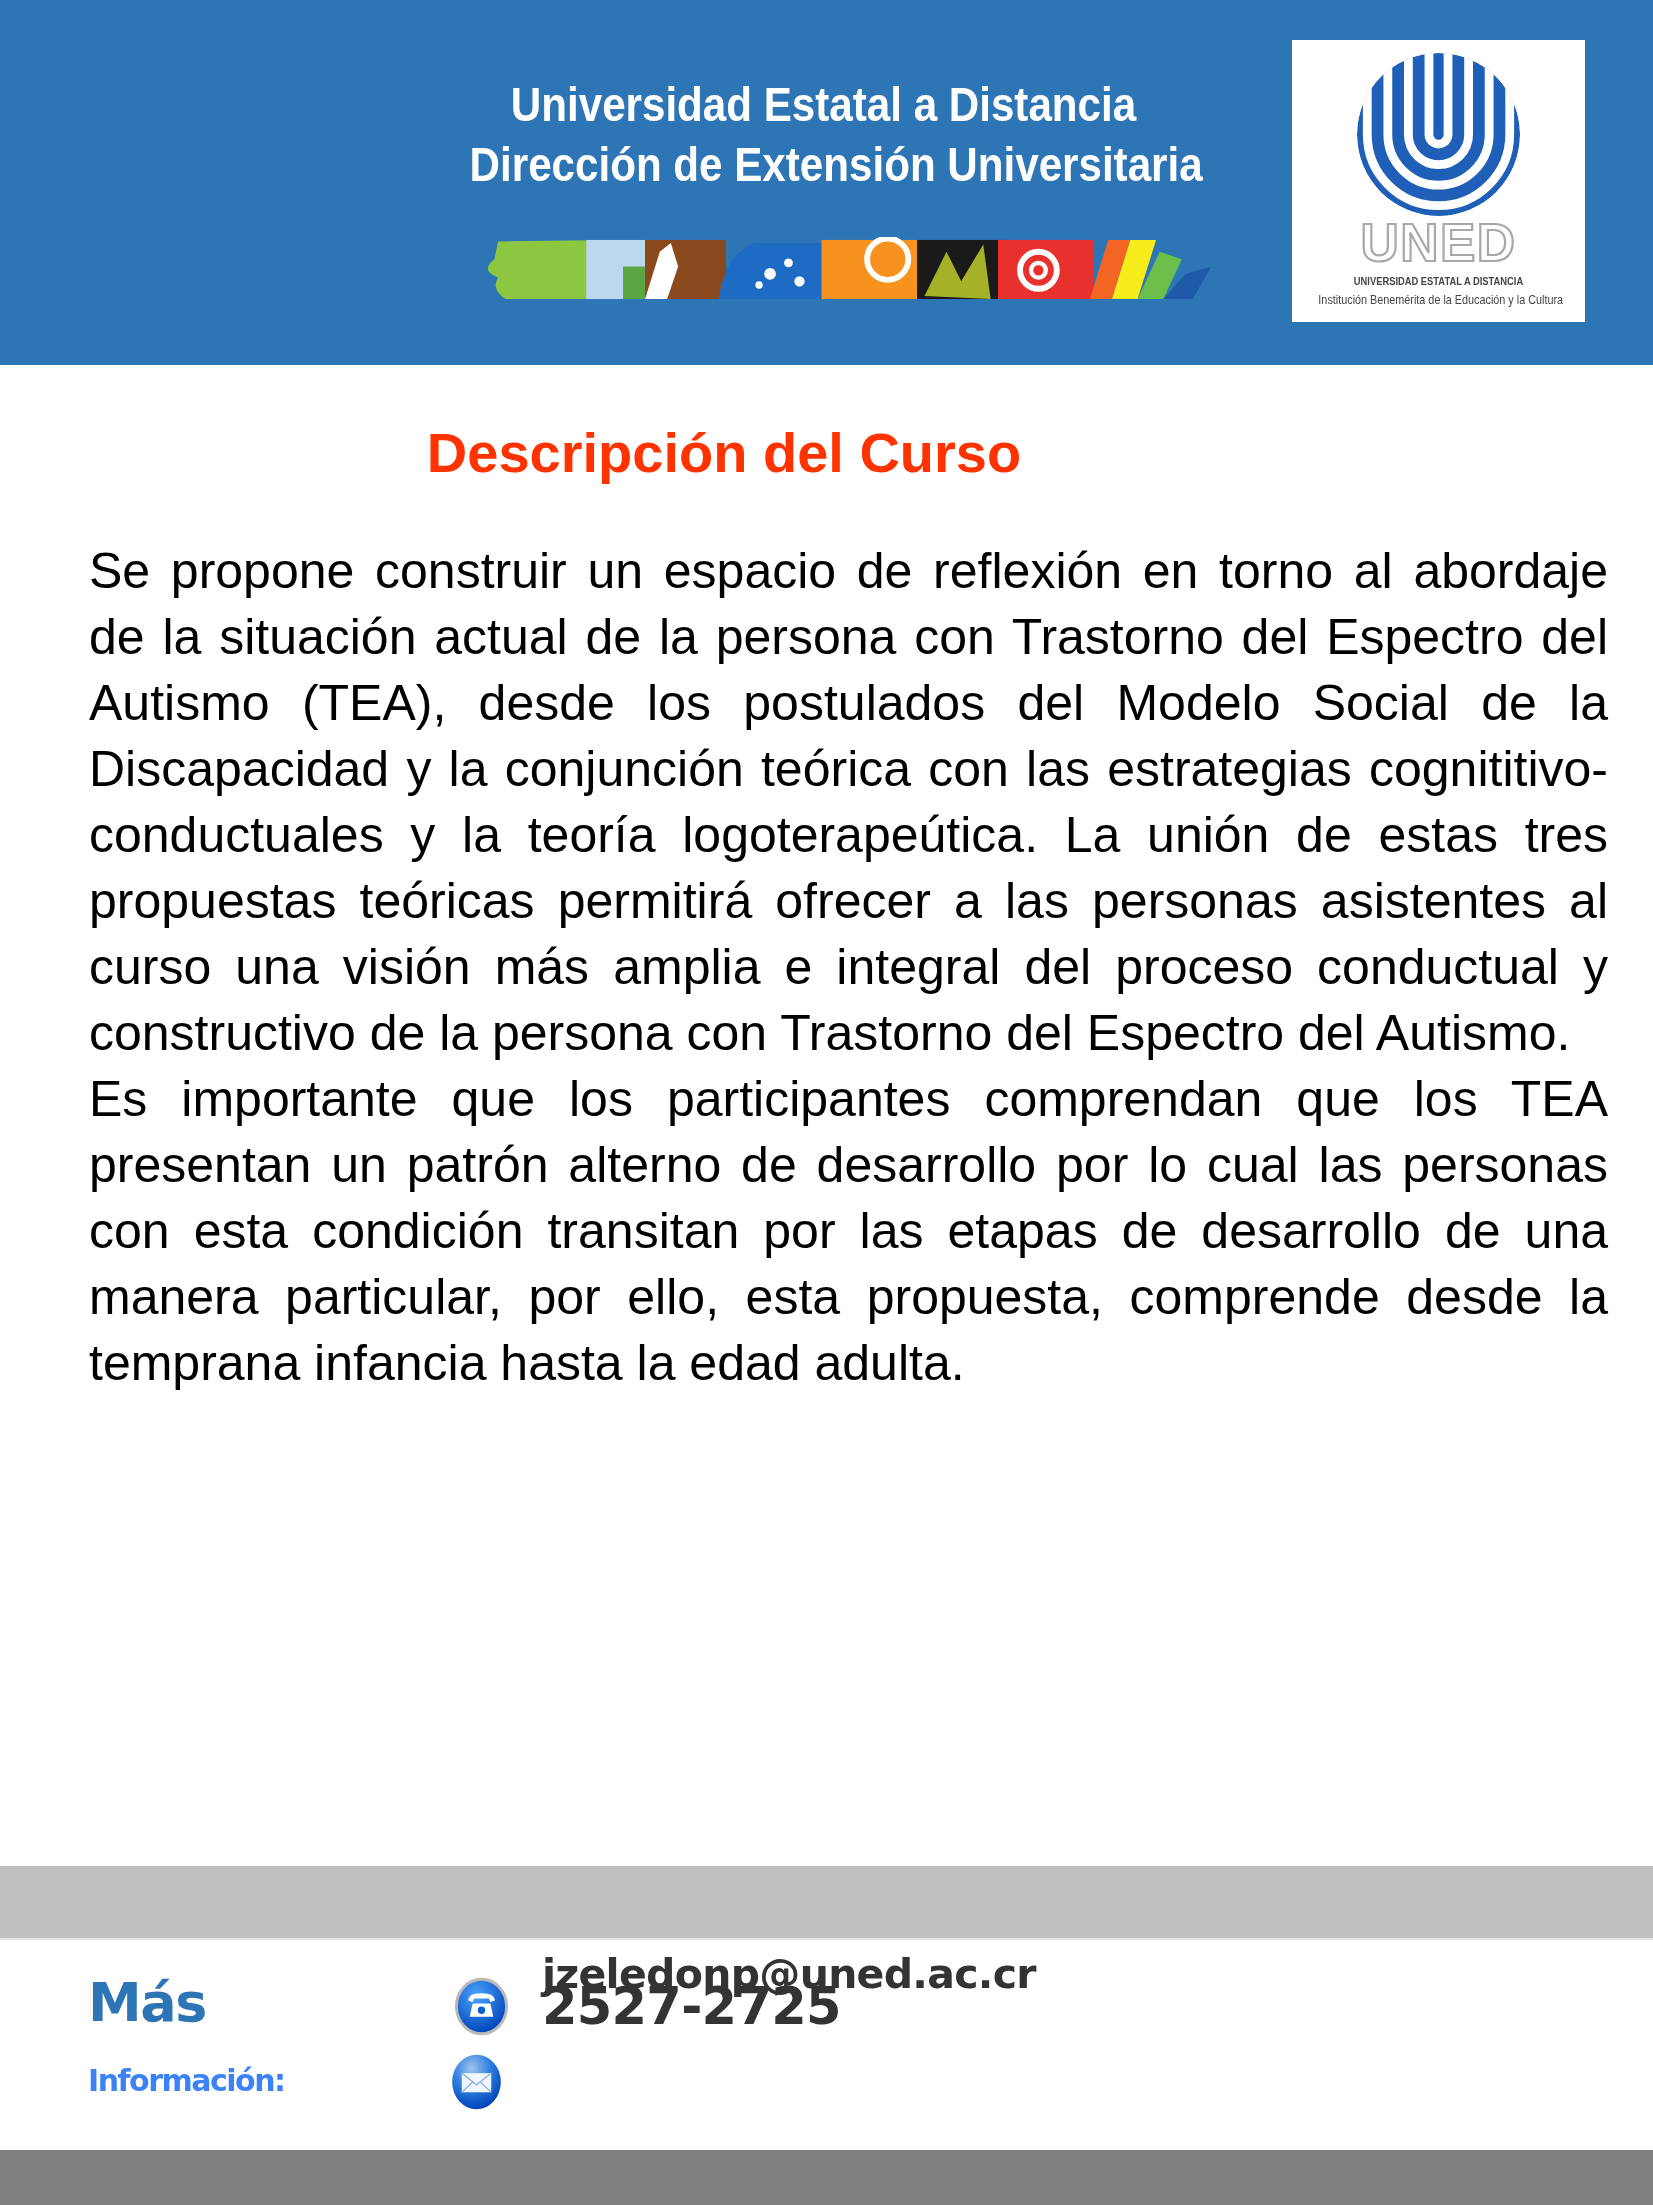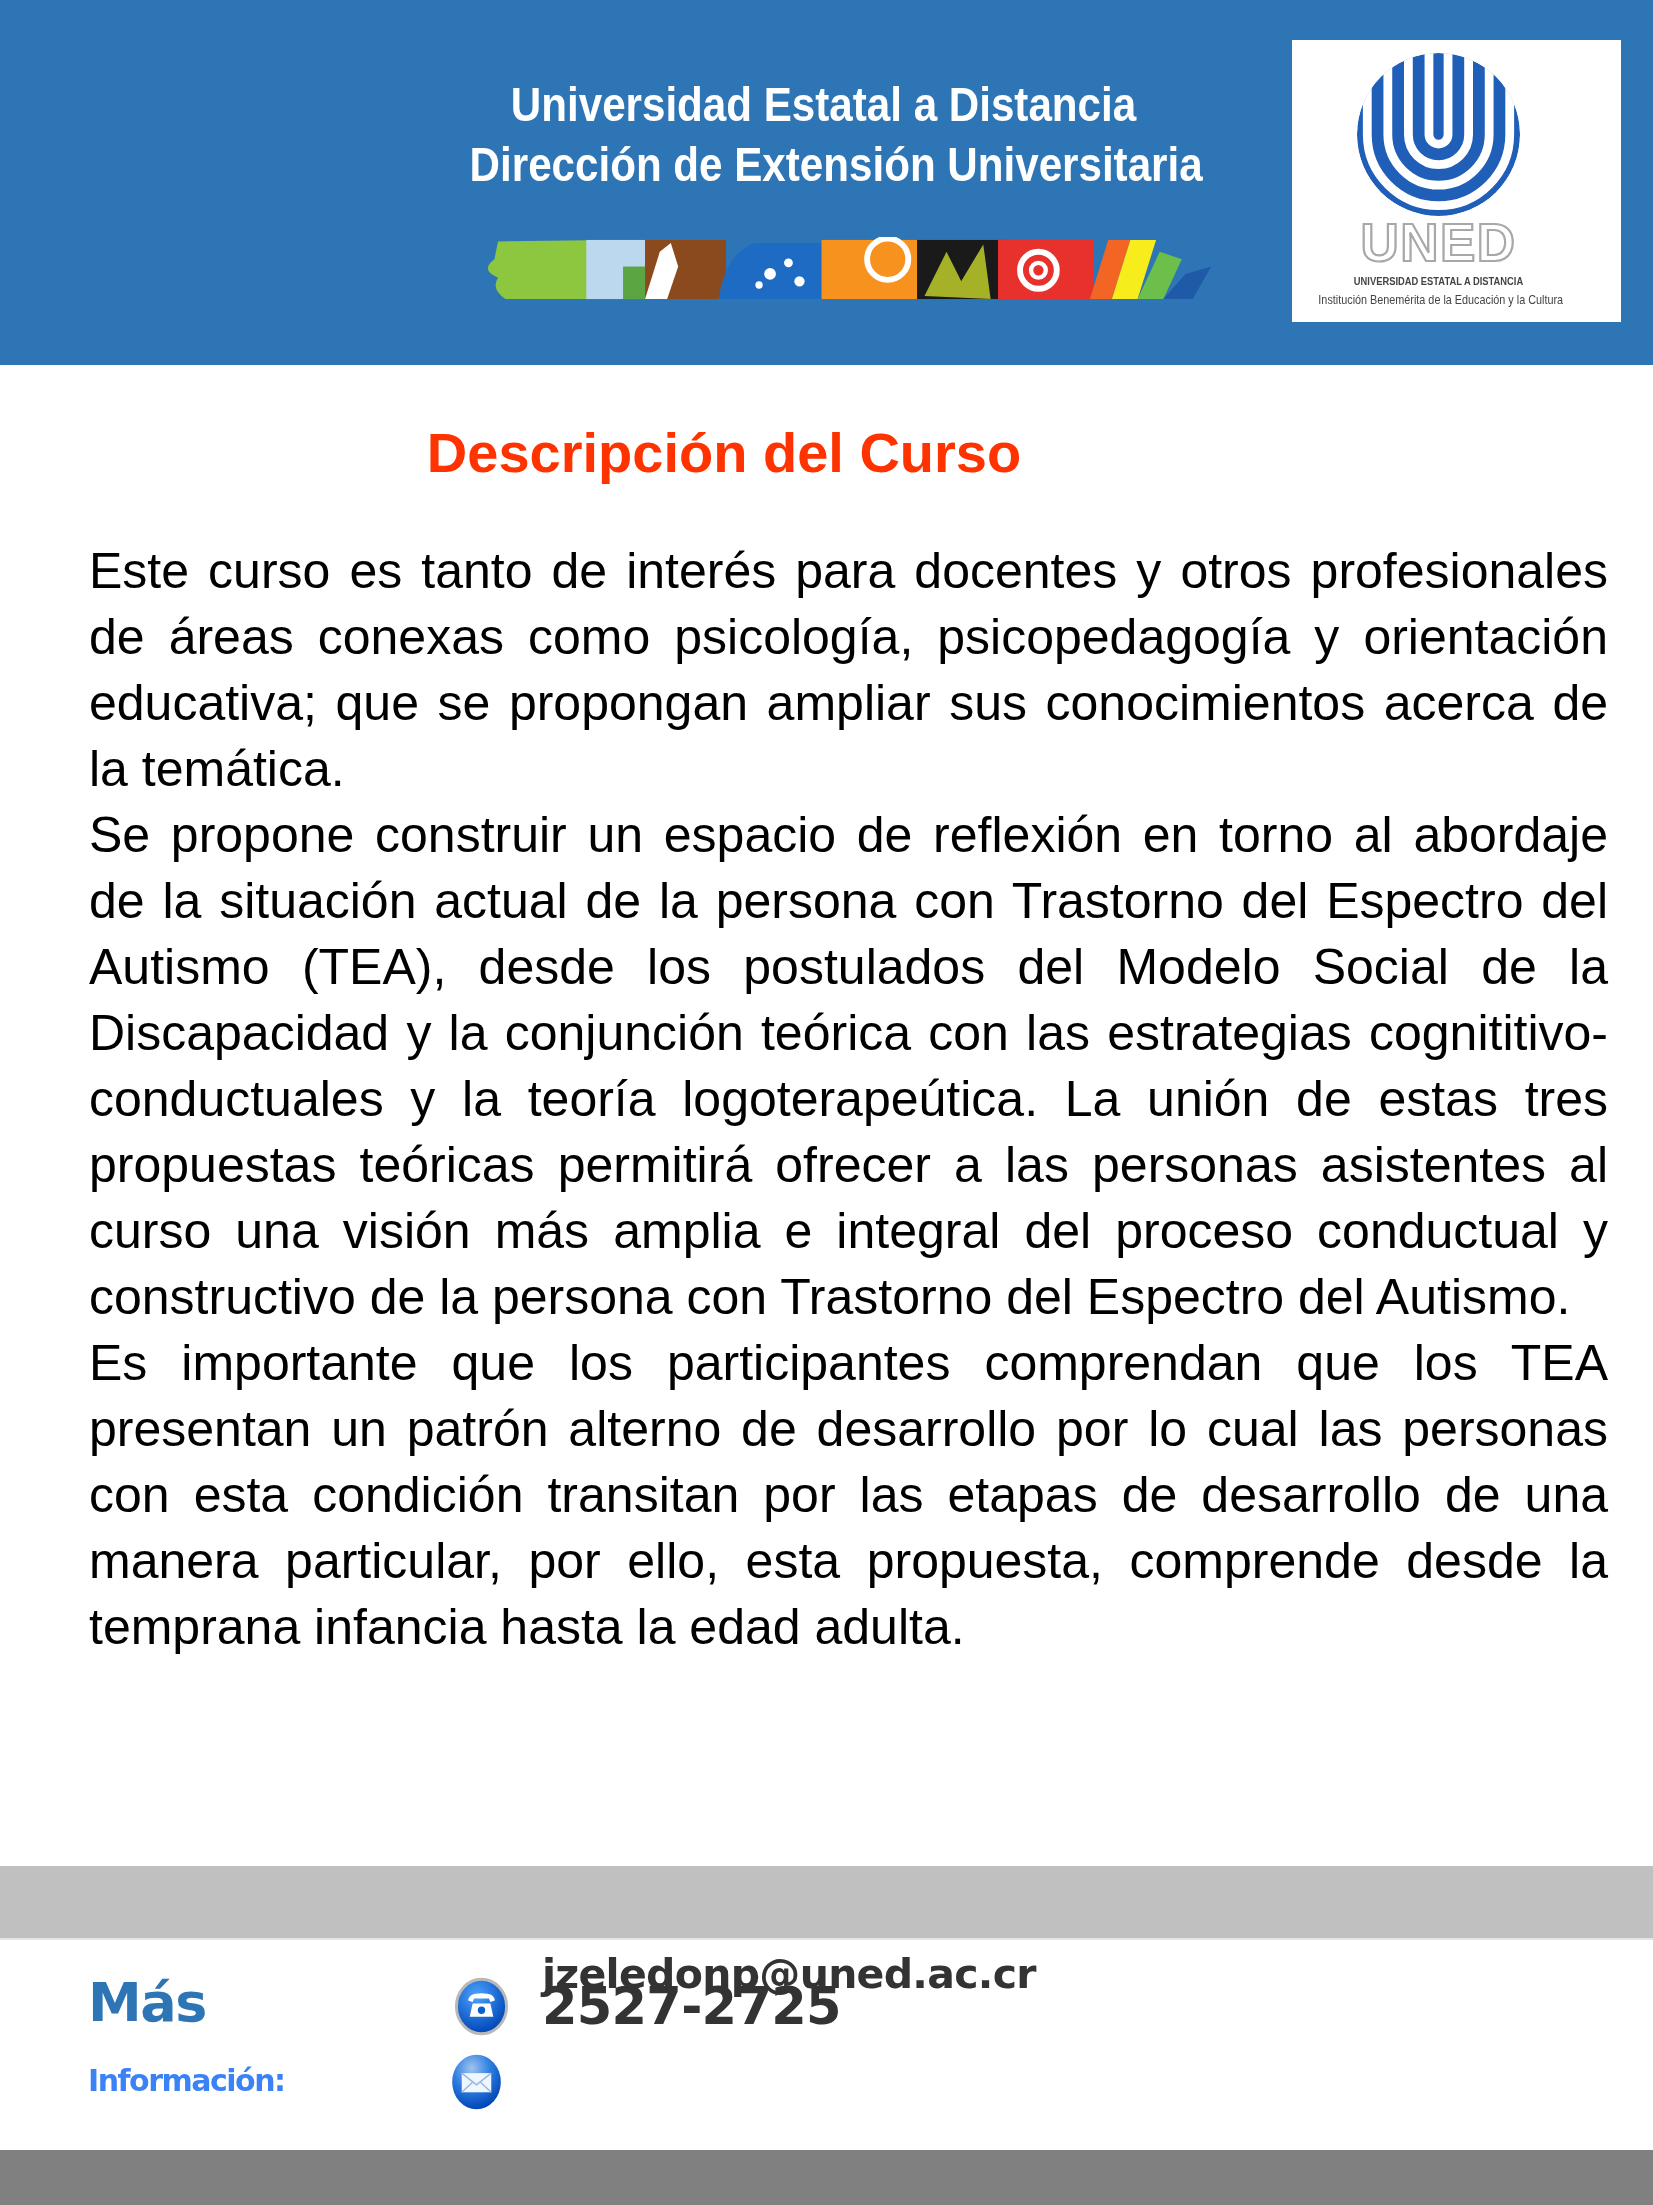--- a/index.html
+++ b/index.html
@@ -29,7 +29,7 @@
       position: absolute; left: 476px; top: 237px; width: 744px; height: 65px;
     }
     .uned-box {
-      position: absolute; left: 1292px; top: 40px; width: 329px; height: 282px; background: #ffffff;
+      position: absolute; left: 1292px; top: 40px; width: 293px; height: 282px; background: #ffffff;
     }
     .uned-box svg.mark { position: absolute; left: 65px; top: 13.2px; }
     .uned-word {

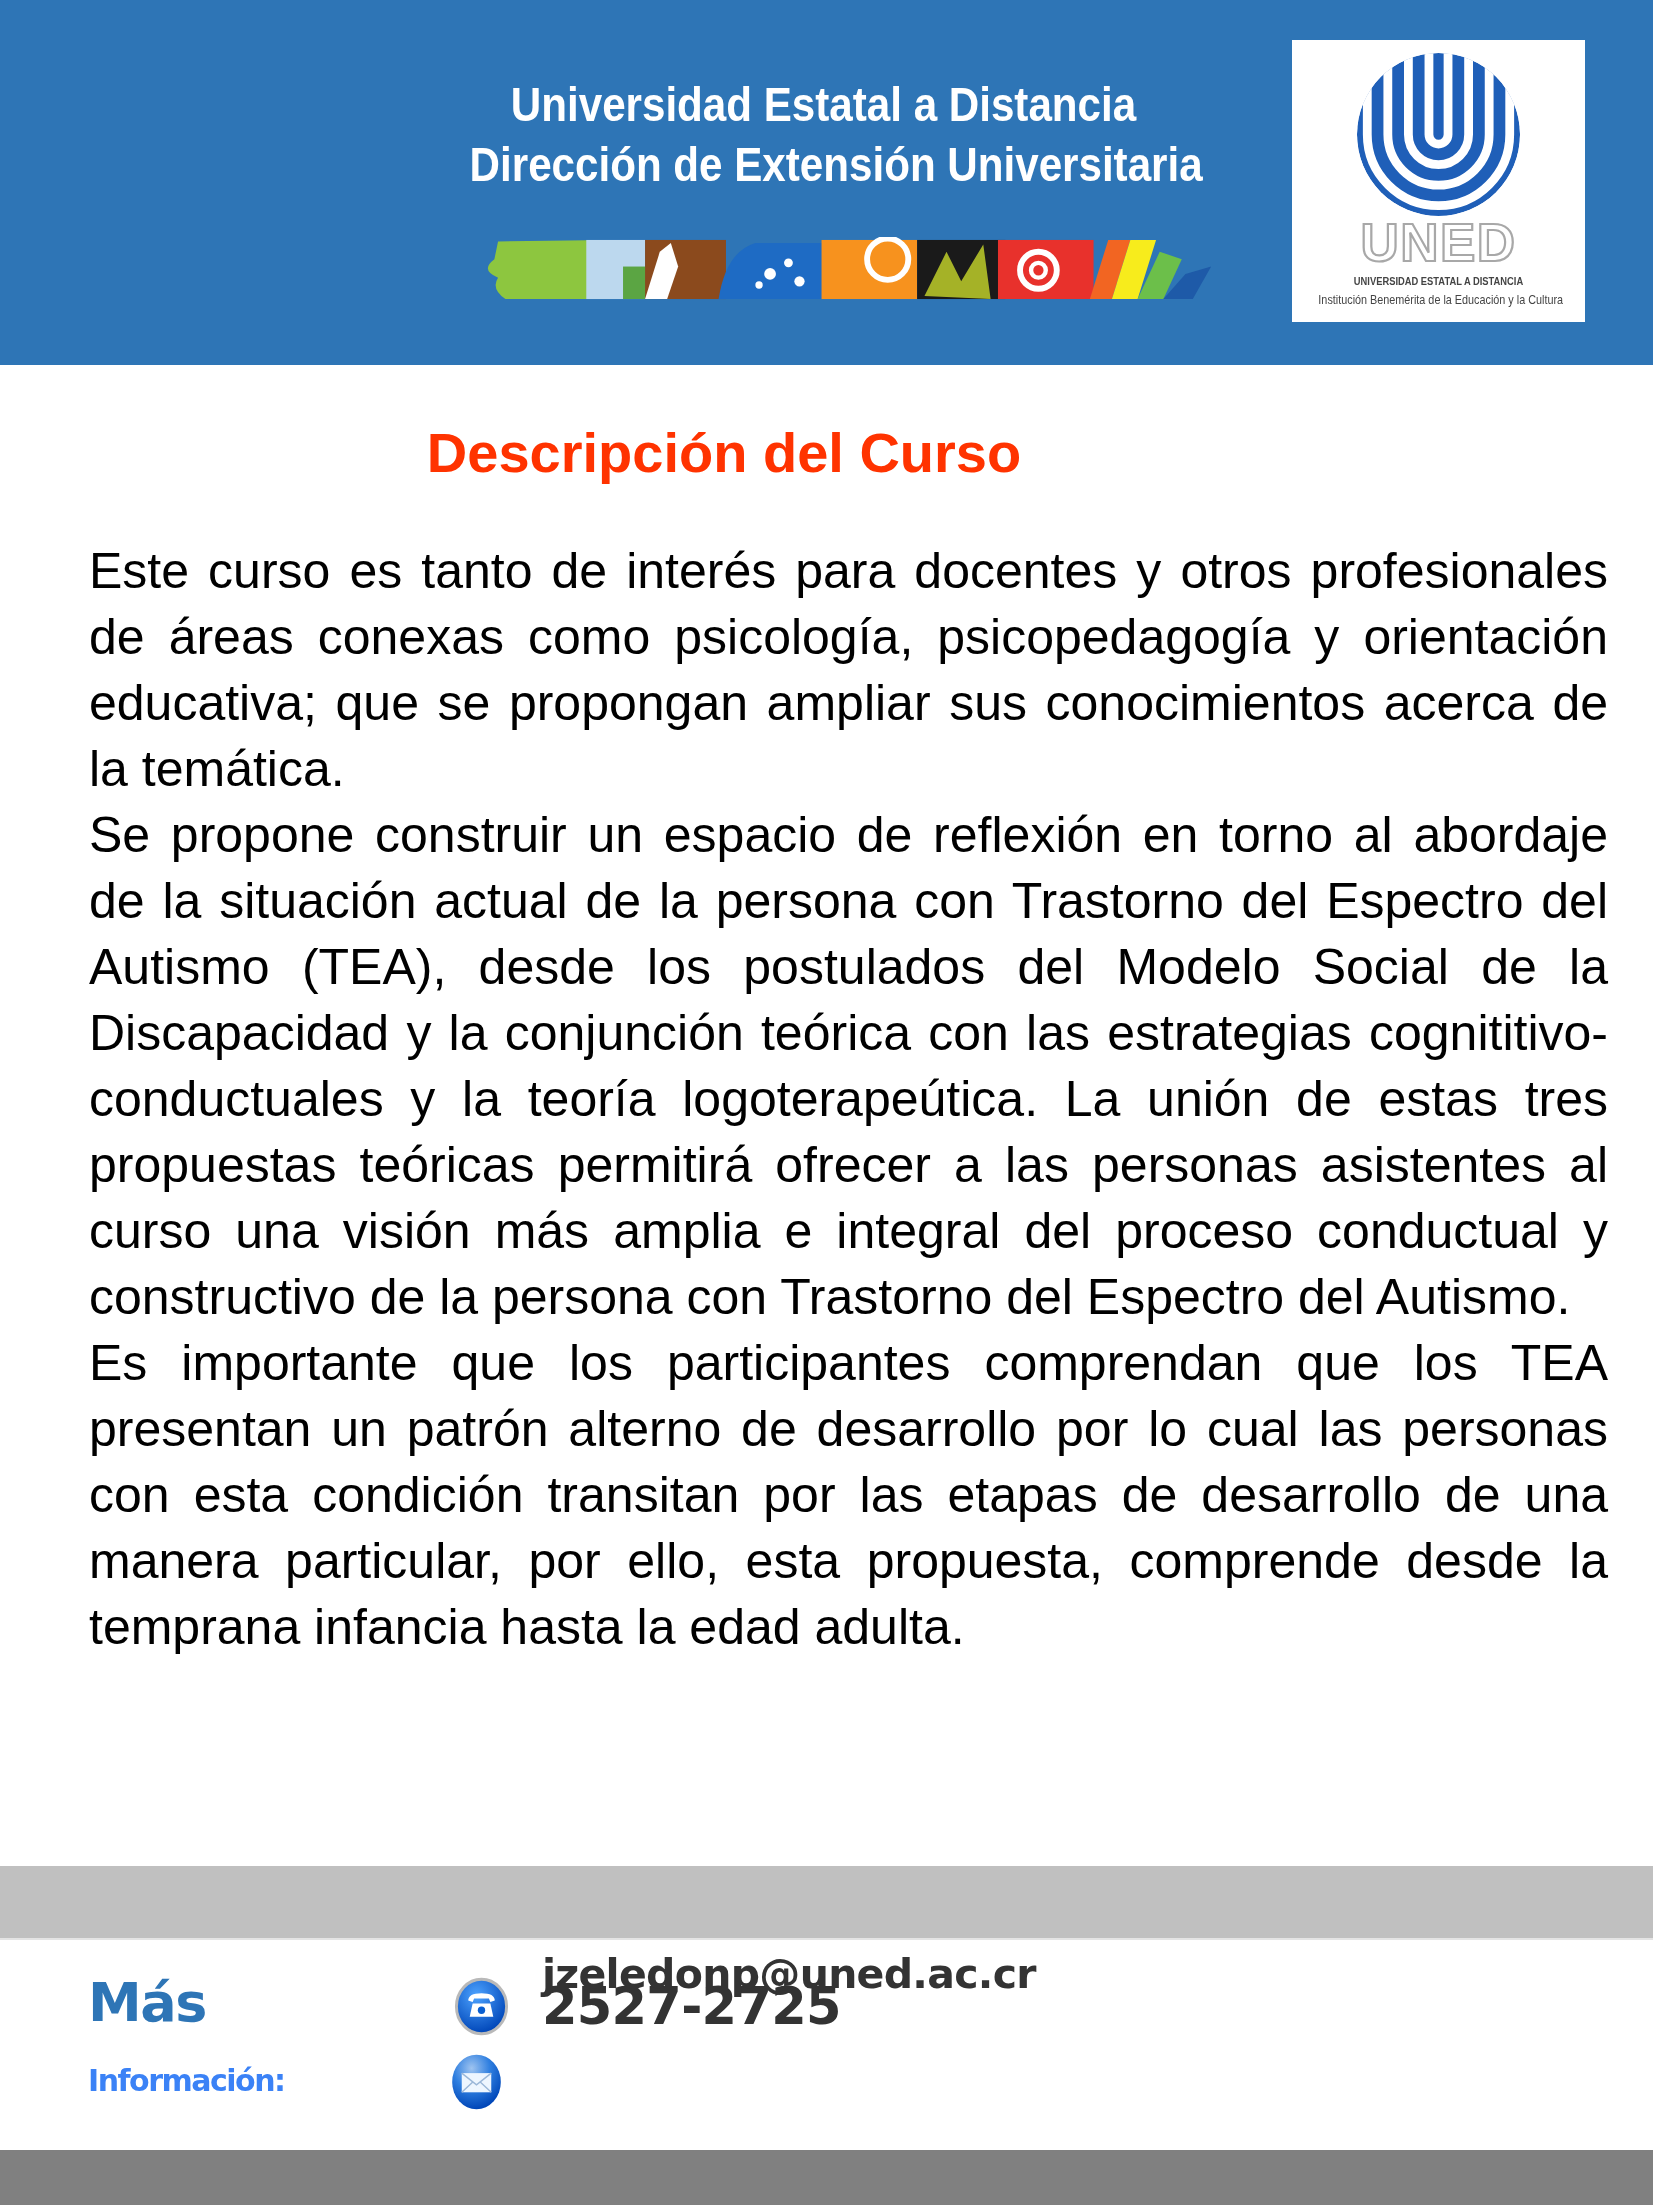--- a/index.html
+++ b/index.html
@@ -144,7 +144,6 @@
 <h1 class="section-title">Descripción del Curso</h1>
 
 <div class="body-text">
-  <p>Este curso es tanto de interés para docentes y otros profesionales de áreas conexas como psicología, psicopedagogía y orientación educativa; que se propongan ampliar sus conocimientos acerca de la temática.</p>
   <p>Se propone construir un espacio de reflexión en torno al abordaje de la situación actual de la persona con Trastorno del Espectro del Autismo (TEA), desde los postulados del Modelo Social de la Discapacidad y la conjunción teórica con las estrategias cognititivo-conductuales y la teoría logoterapeútica. La unión de estas tres propuestas teóricas permitirá ofrecer a las personas asistentes al curso una visión más amplia e integral del proceso conductual y constructivo de la persona con Trastorno del Espectro del Autismo.</p>
   <p>Es importante que los participantes comprendan que los TEA presentan un patrón alterno de desarrollo por lo cual las personas con esta condición transitan por las etapas de desarrollo de una manera particular, por ello, esta propuesta, comprende desde la temprana infancia hasta la edad adulta.</p>
 </div>

